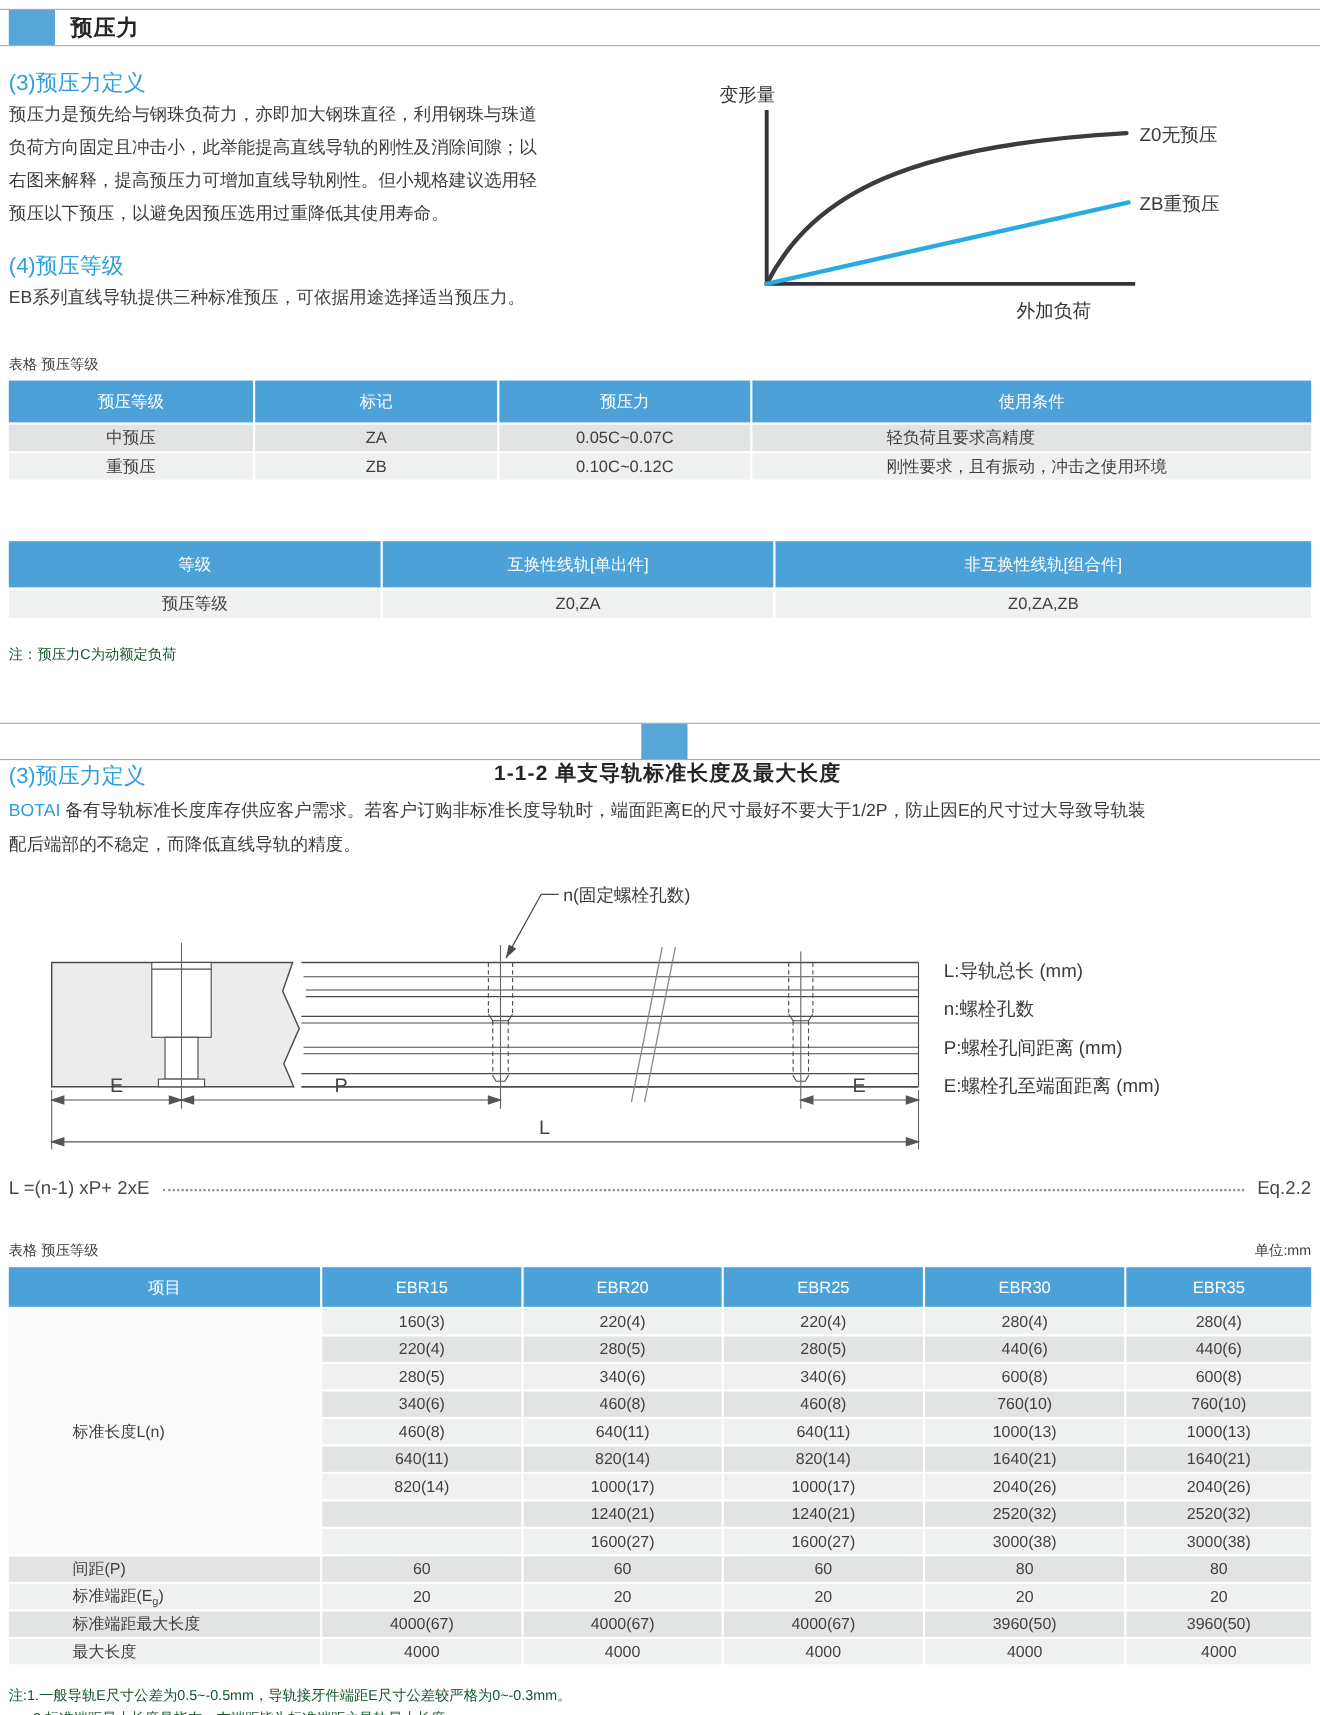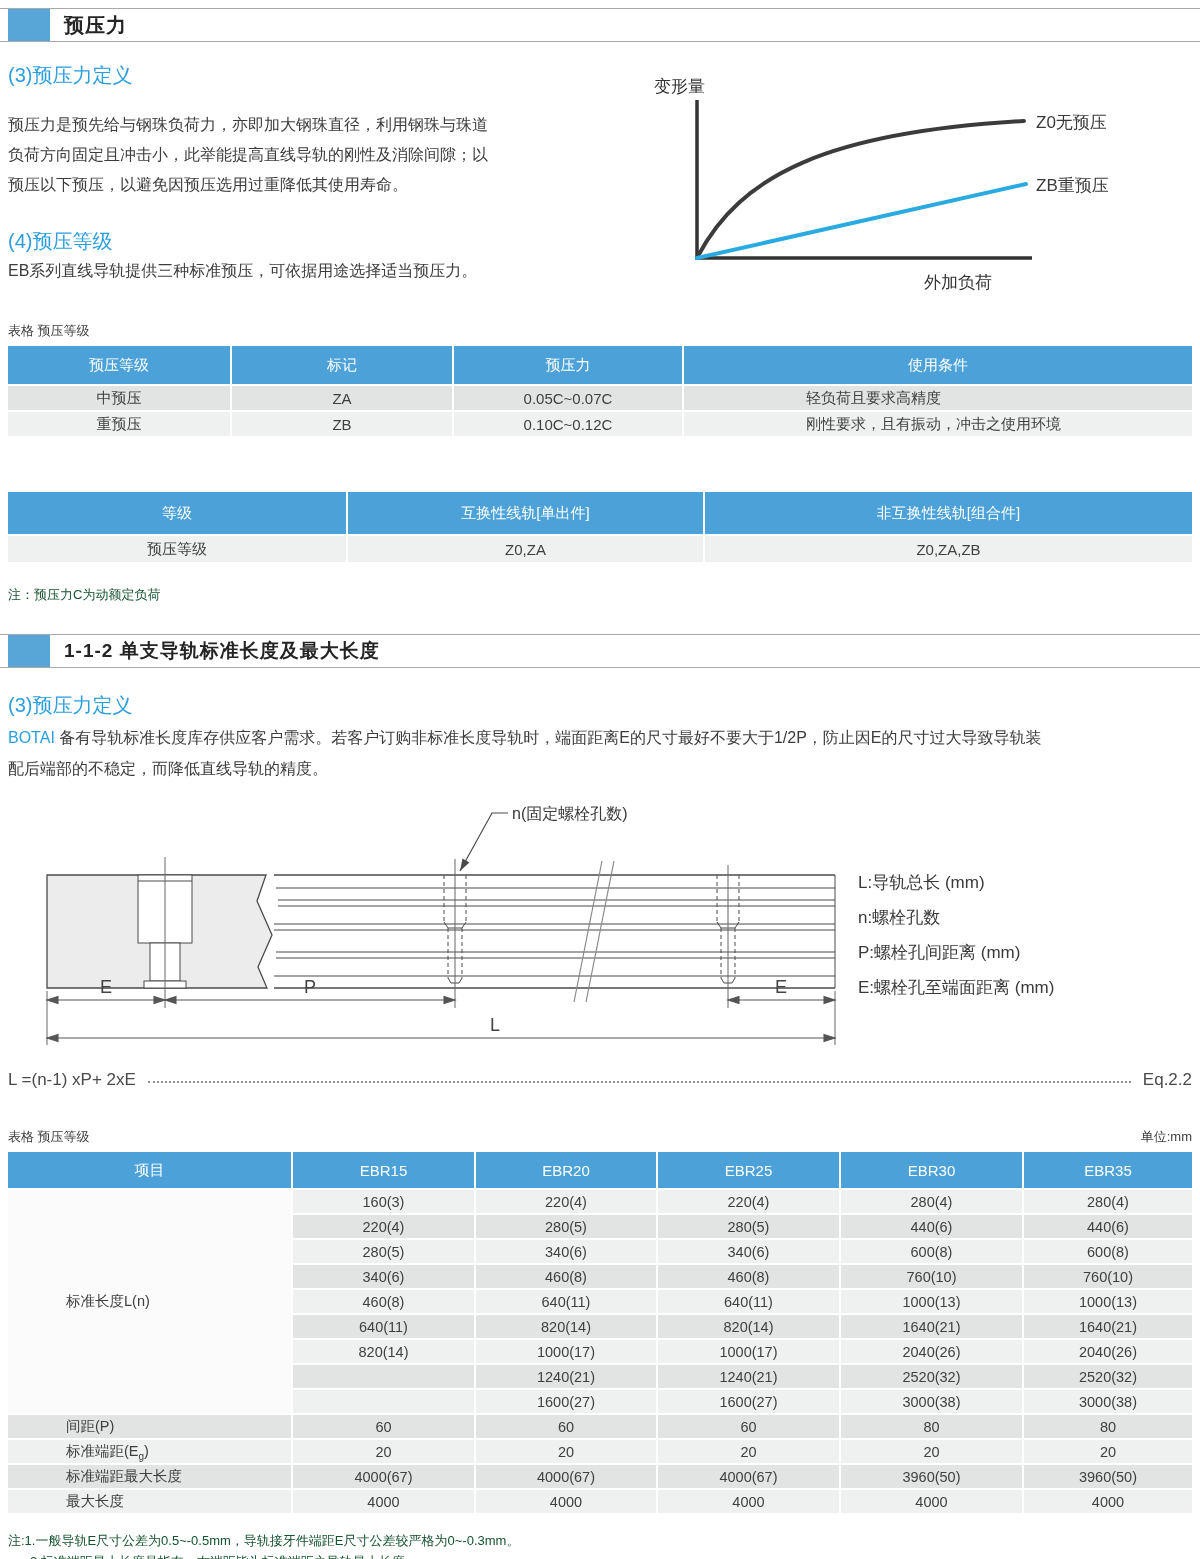--- a/index.html
+++ b/index.html
@@ -55,7 +55,7 @@
 </div>
 
 <div class="h-blue" style="top:62px;">(3)预压力定义</div>
-<div class="para" style="top:90px;width:600px;margin-top:20px;">
+<div class="para" style="top:90px;width:600px;">
   <div>预压力是预先给与钢珠负荷力，亦即加大钢珠直径，利用钢珠与珠道</div>
   <div>负荷方向固定且冲击小，此举能提高直线导轨的刚性及消除间隙；以</div>
   <div>预压以下预压，以避免因预压选用过重降低其使用寿命。</div>

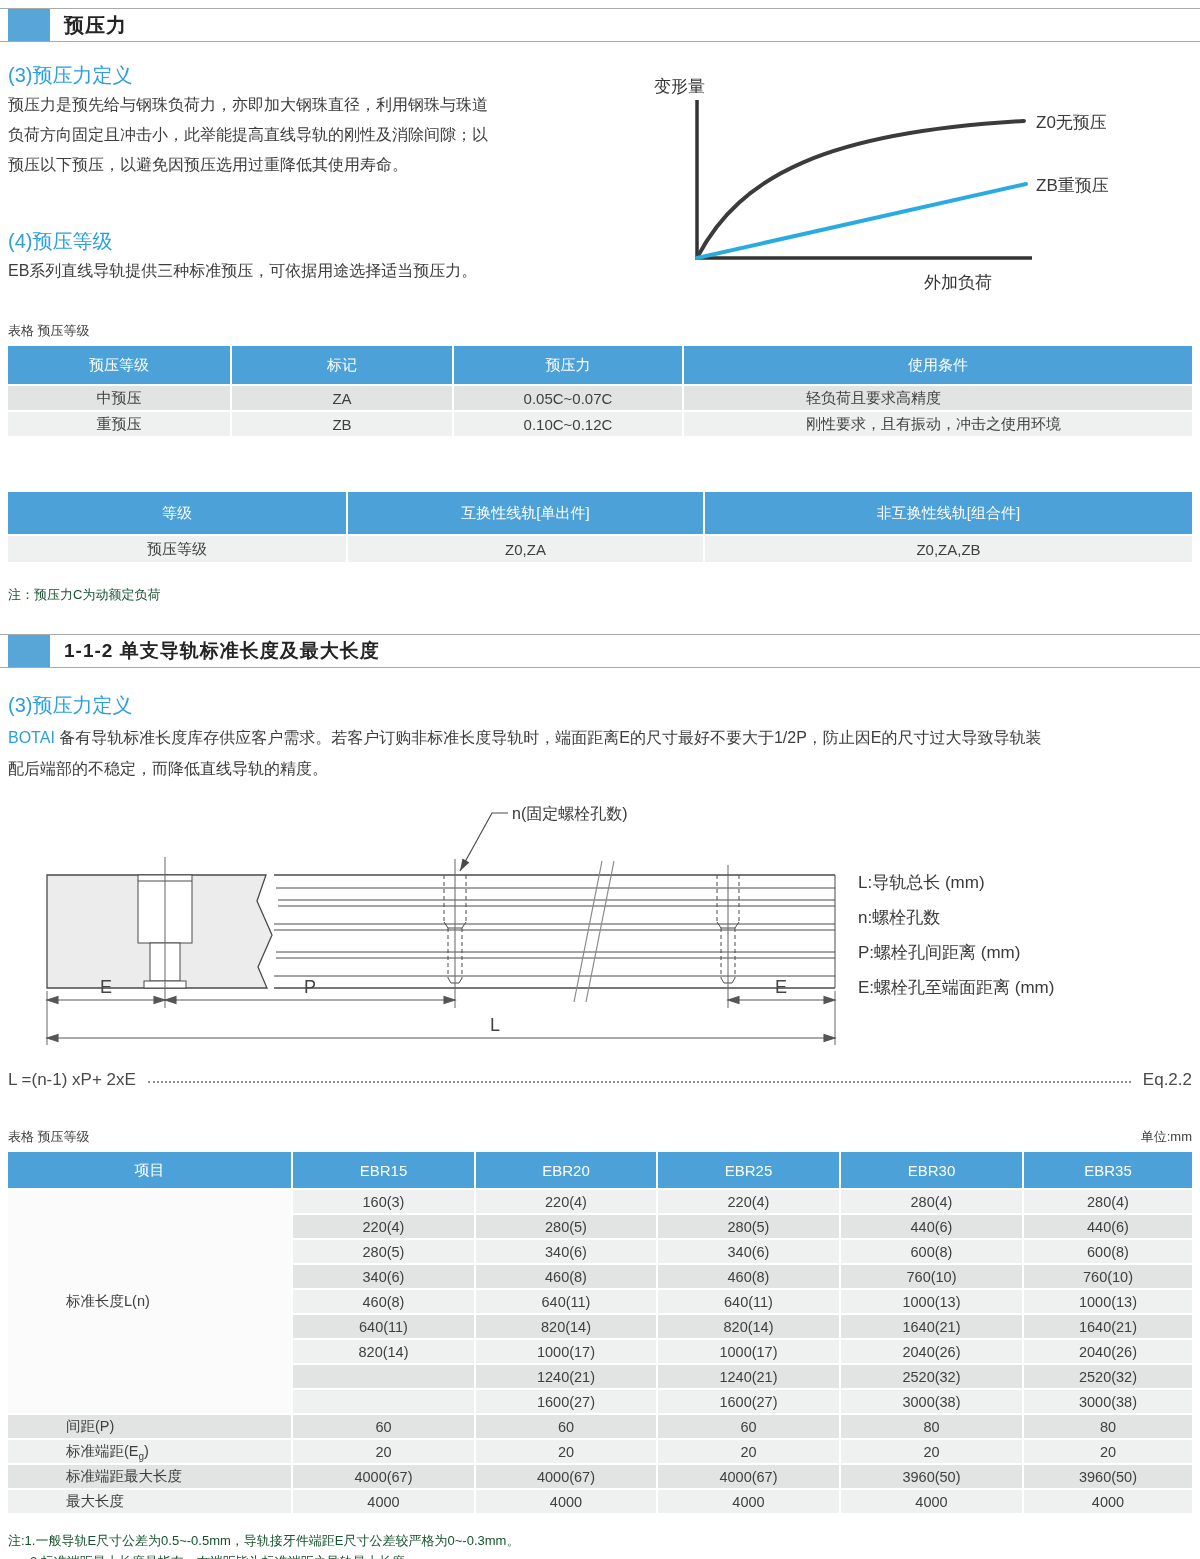--- a/index.html
+++ b/index.html
@@ -58,6 +58,7 @@
 <div class="para" style="top:90px;width:600px;">
   <div>预压力是预先给与钢珠负荷力，亦即加大钢珠直径，利用钢珠与珠道</div>
   <div>负荷方向固定且冲击小，此举能提高直线导轨的刚性及消除间隙；以</div>
+  <div>右图来解释，提高预压力可增加直线导轨刚性。但小规格建议选用轻</div>
   <div>预压以下预压，以避免因预压选用过重降低其使用寿命。</div>
 </div>
 <div class="h-blue" style="top:228px;">(4)预压等级</div>

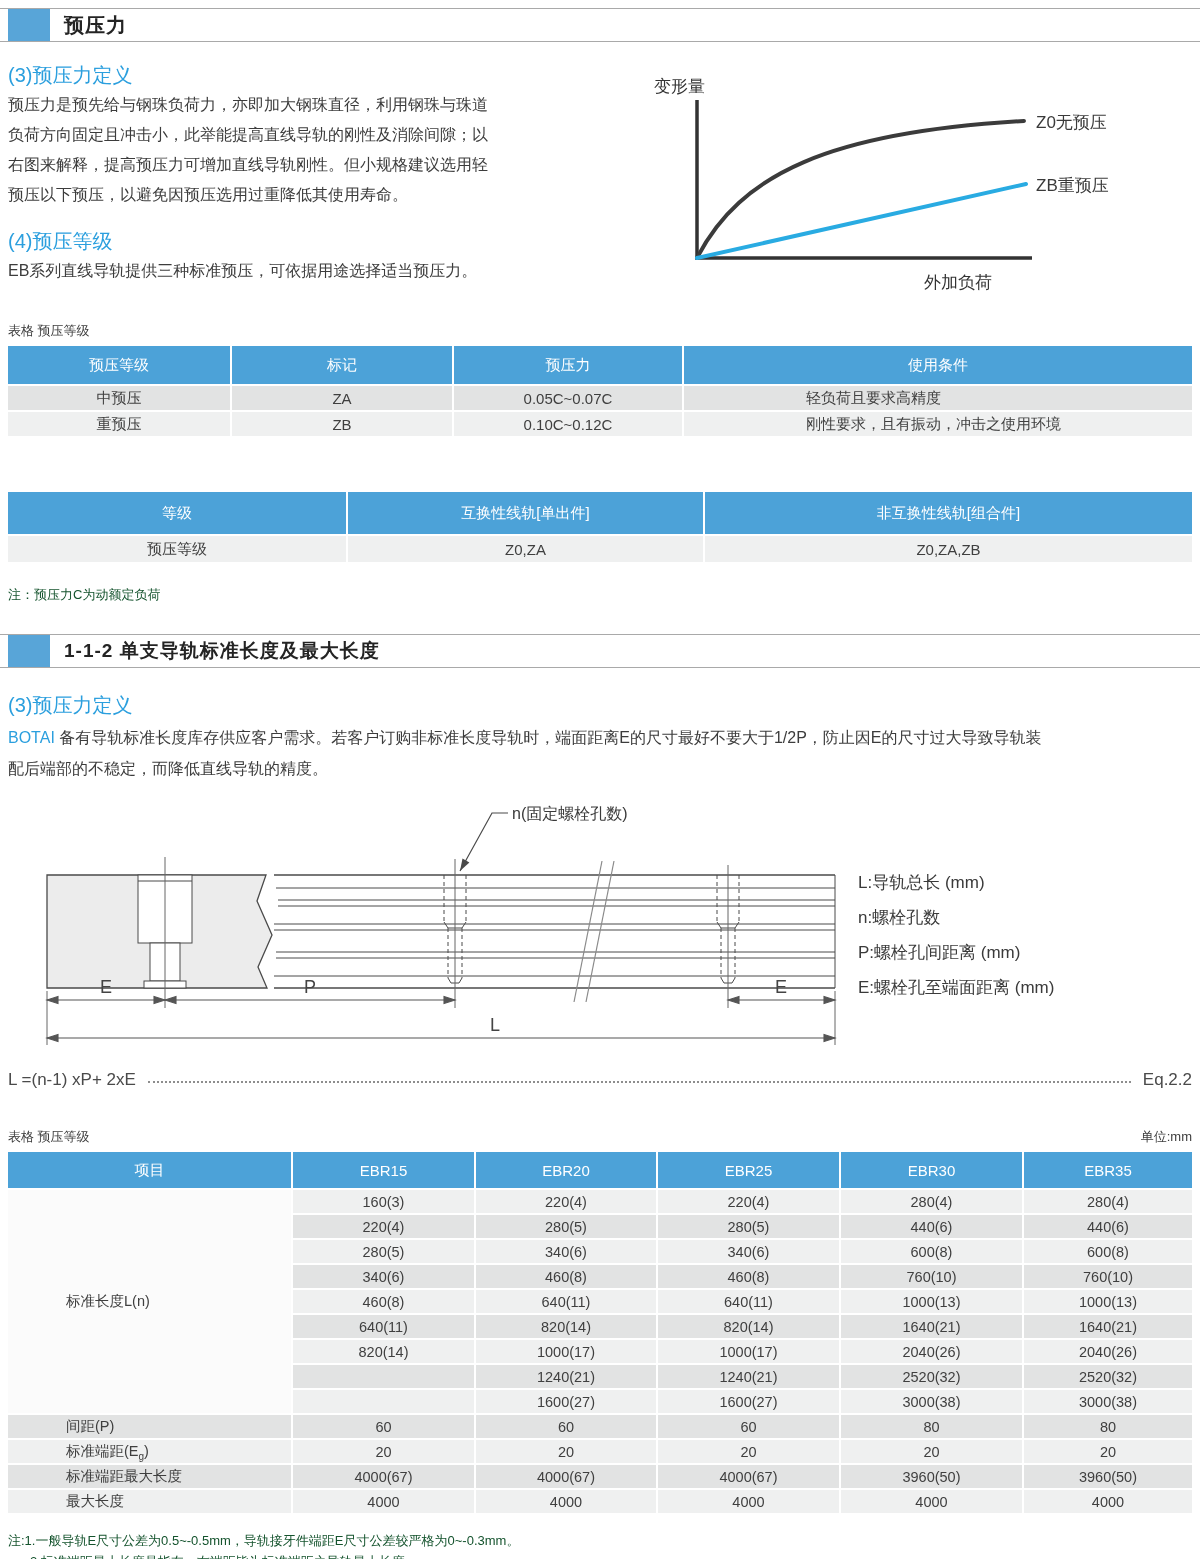--- a/index.html
+++ b/index.html
@@ -125,7 +125,7 @@
   </table>
 <div class="note" style="left:8px;top:570px;">注：预压力C为动额定负荷</div>
 
-<div class="band" style="top:634px;">
+<div class="band" style="top:657px;flex-direction:column;">
   <div class="sq"></div>
   <div class="t" style="font-size:19px;">1-1-2 单支导轨标准长度及最大长度</div>
 </div>

